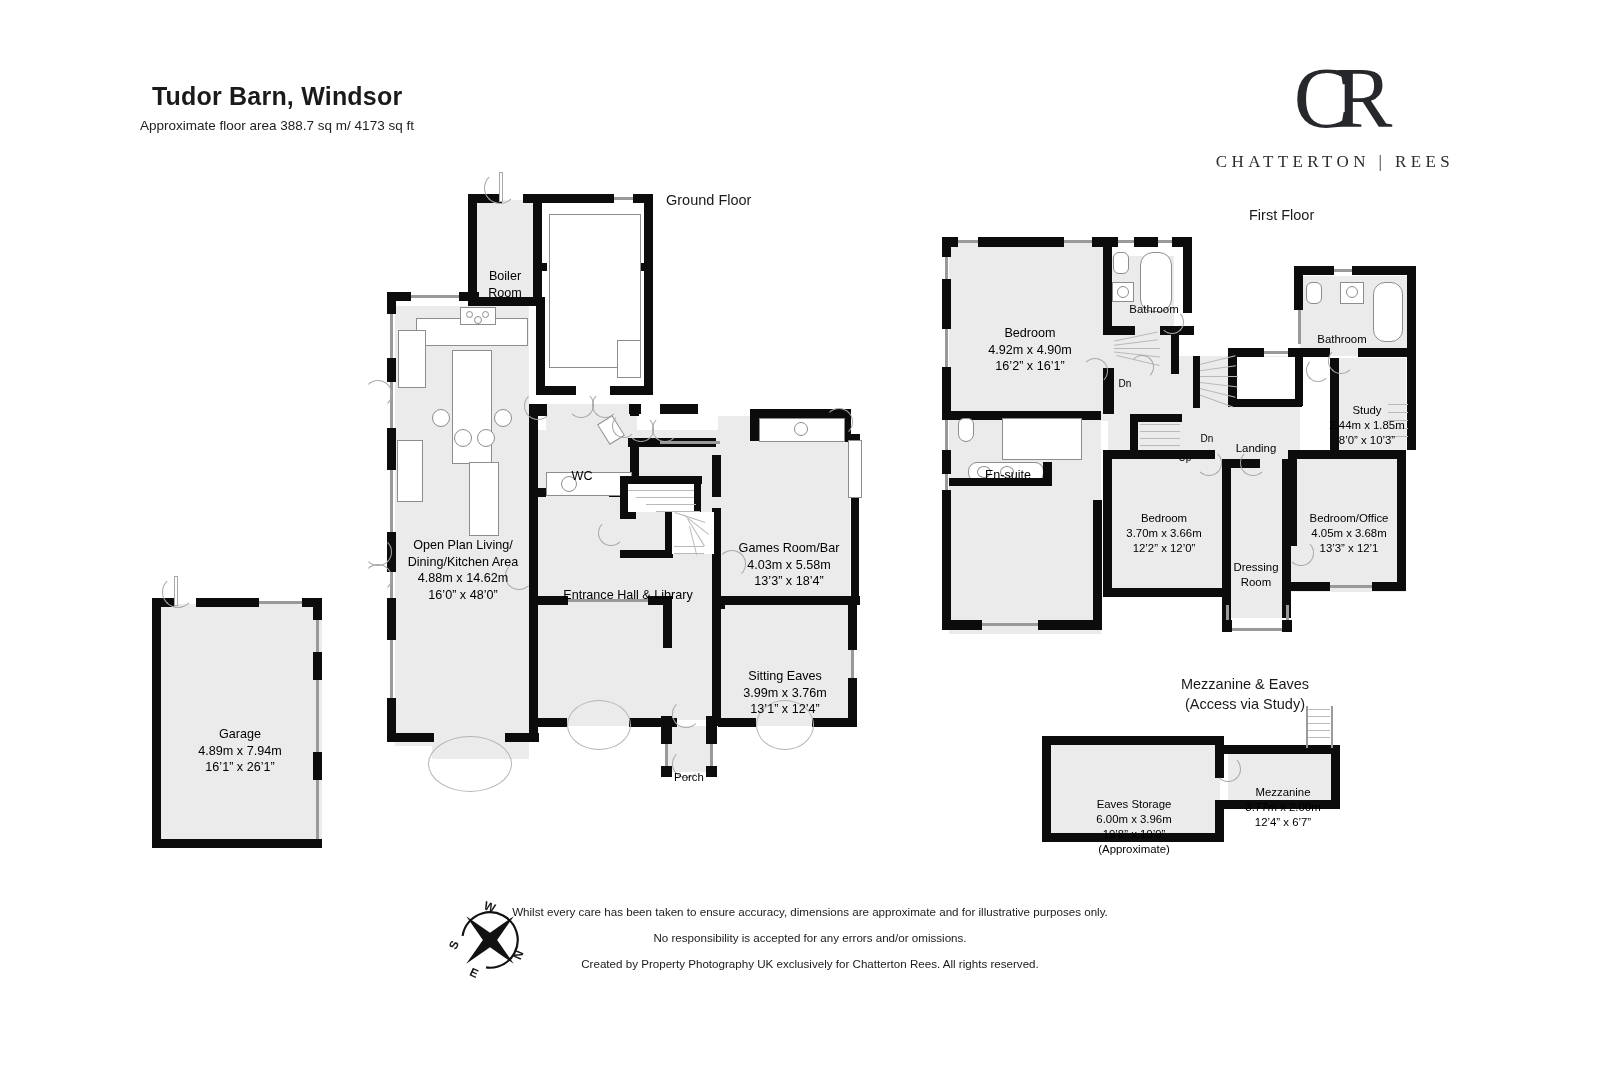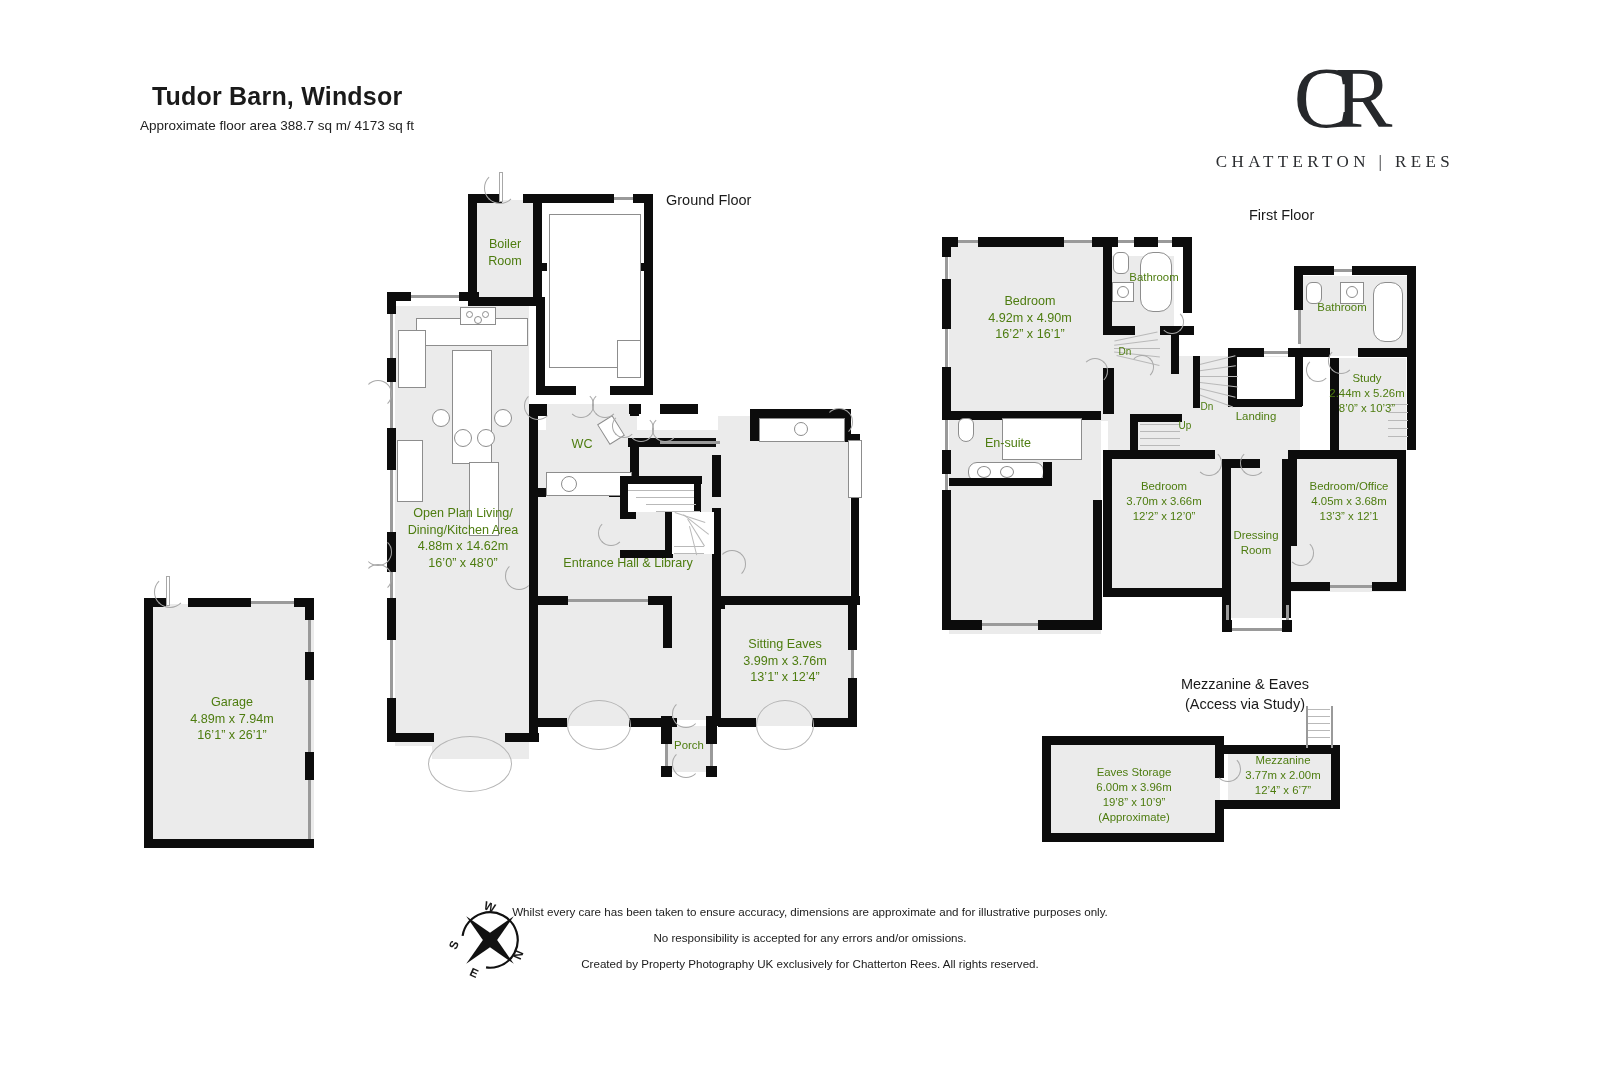--- a/index.html
+++ b/index.html
@@ -38,7 +38,7 @@
   .white{position:absolute;background:#ffffff;}
   .fix{position:absolute;border:1.2px solid #8d8d8d;background:#ffffff;}
   .fixr{position:absolute;border:1.2px solid #8d8d8d;background:#ffffff;border-radius:50%;}
-  .lbl{position:absolute;text-align:center;white-space:nowrap;font-size:12.6px;line-height:16.5px;color:#4d7c0f;}
+  .lbl{position:absolute;text-align:center;white-space:nowrap;font-size:12.6px;line-height:16.5px;color:#000000;margin-top:32px;}
   .lbl.sm{font-size:11.4px;line-height:15px;}
   .lbl.xs{font-size:10px;line-height:13px;}
 

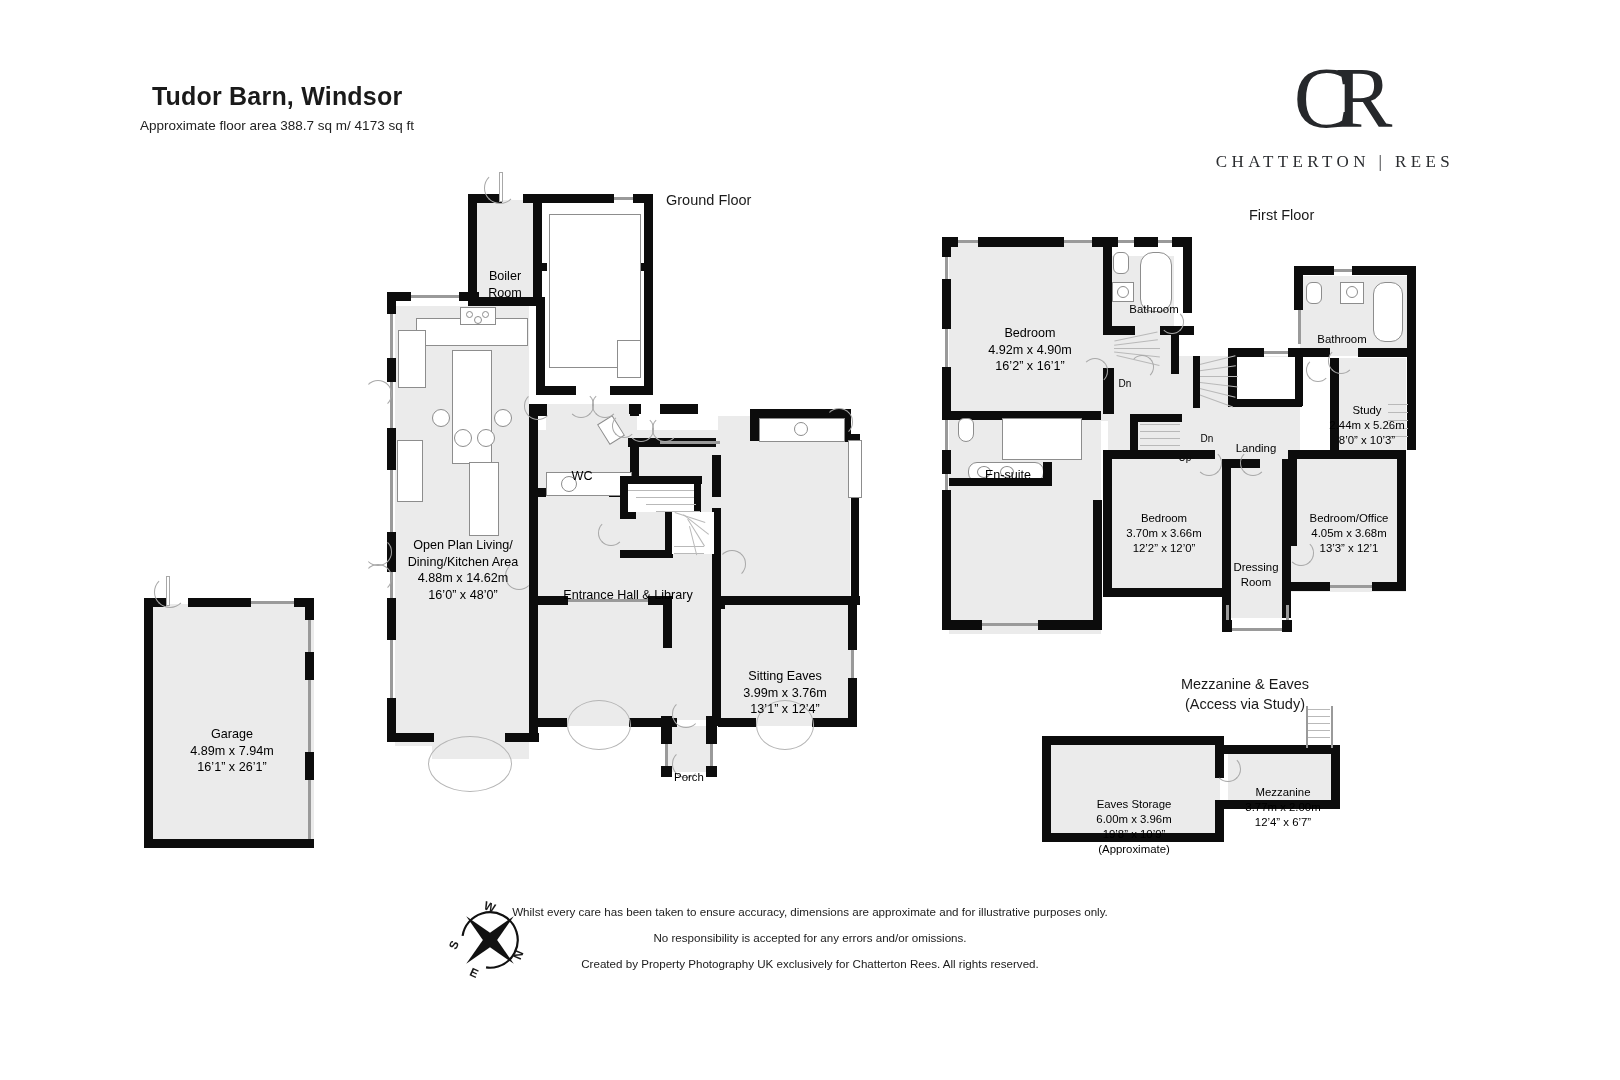--- a/index.html
+++ b/index.html
@@ -466,7 +466,7 @@
   </div>
   <div class="lbl sm" style="left:1312px;top:371px;width:110px;">
     <div>Study</div>
-    <div>2.44m x 5.26m</div>
+    <div>2.44m x 1.85m</div>
     <div>8’0” x 10’3”</div>
   </div>
 </div>

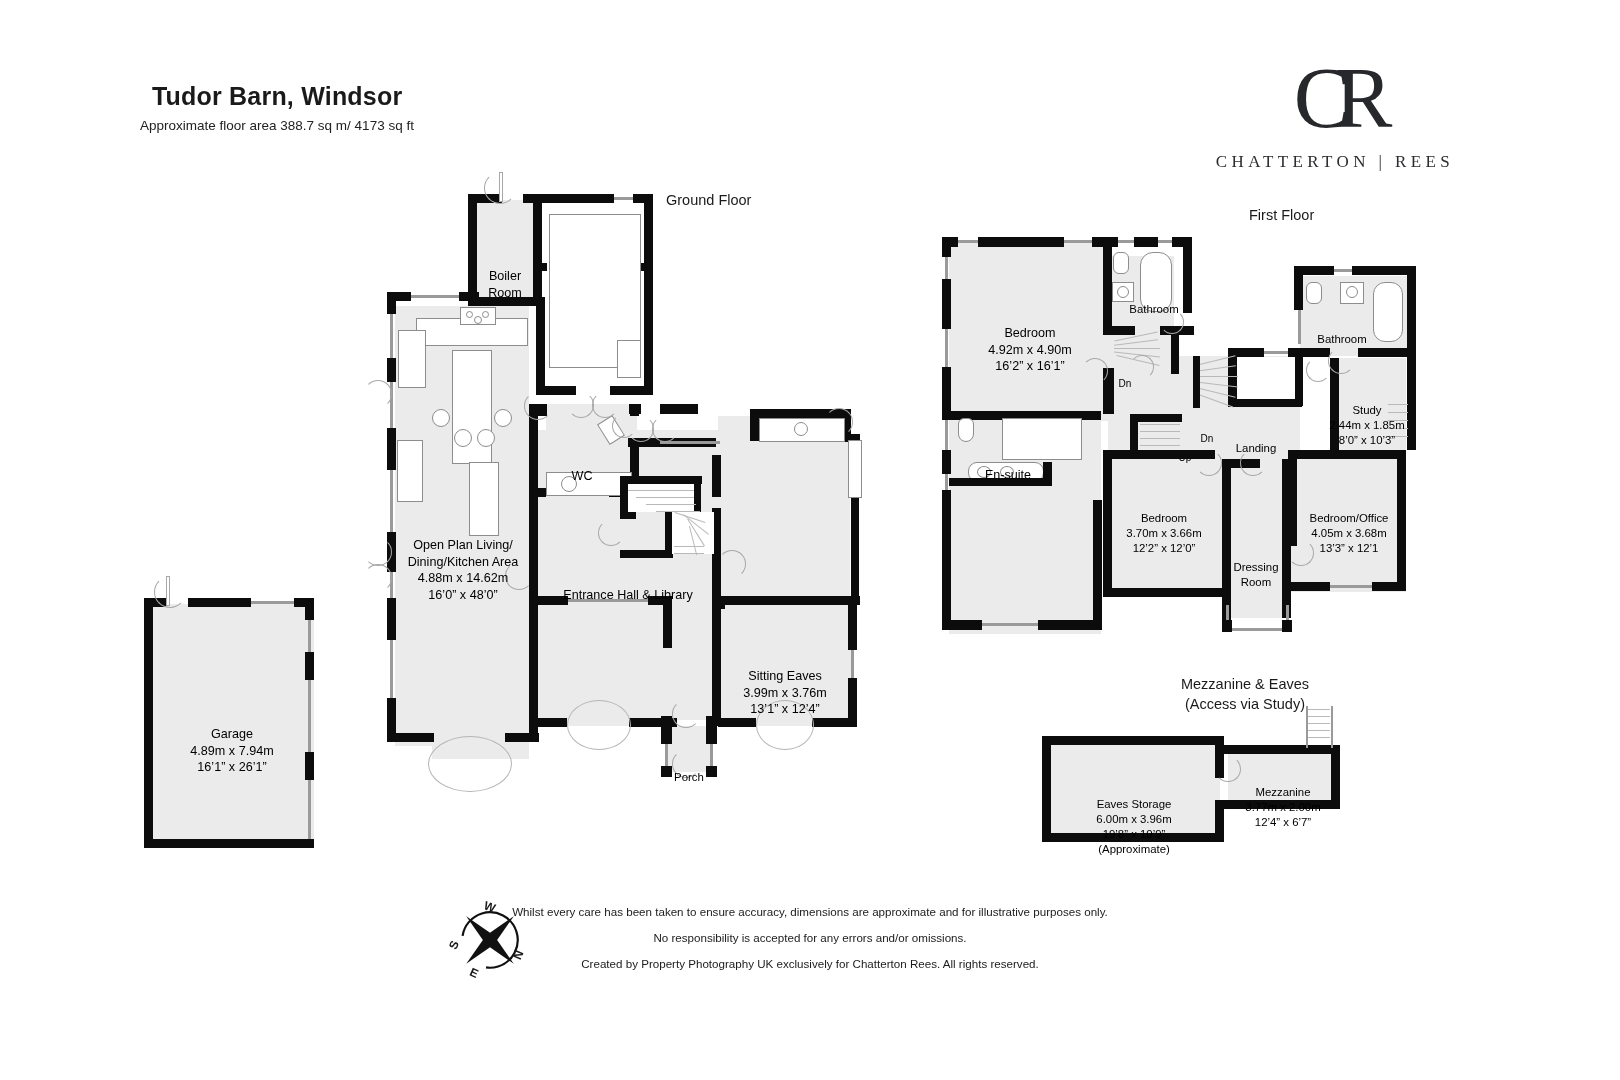--- a/index.html
+++ b/index.html
@@ -257,6 +257,11 @@
 
   <div class="lbl" style="left:521px;top:555px;width:214px;">Entrance Hall &amp; Library</div>
 
+  <div class="lbl" style="left:706px;top:508px;width:166px;">
+    <div>Games Room/Bar</div>
+    <div>4.03m x 5.58m</div>
+    <div>13’3” x 18’4”</div>
+  </div>
 
 
   <div class="lbl" style="left:711px;top:636px;width:148px;">

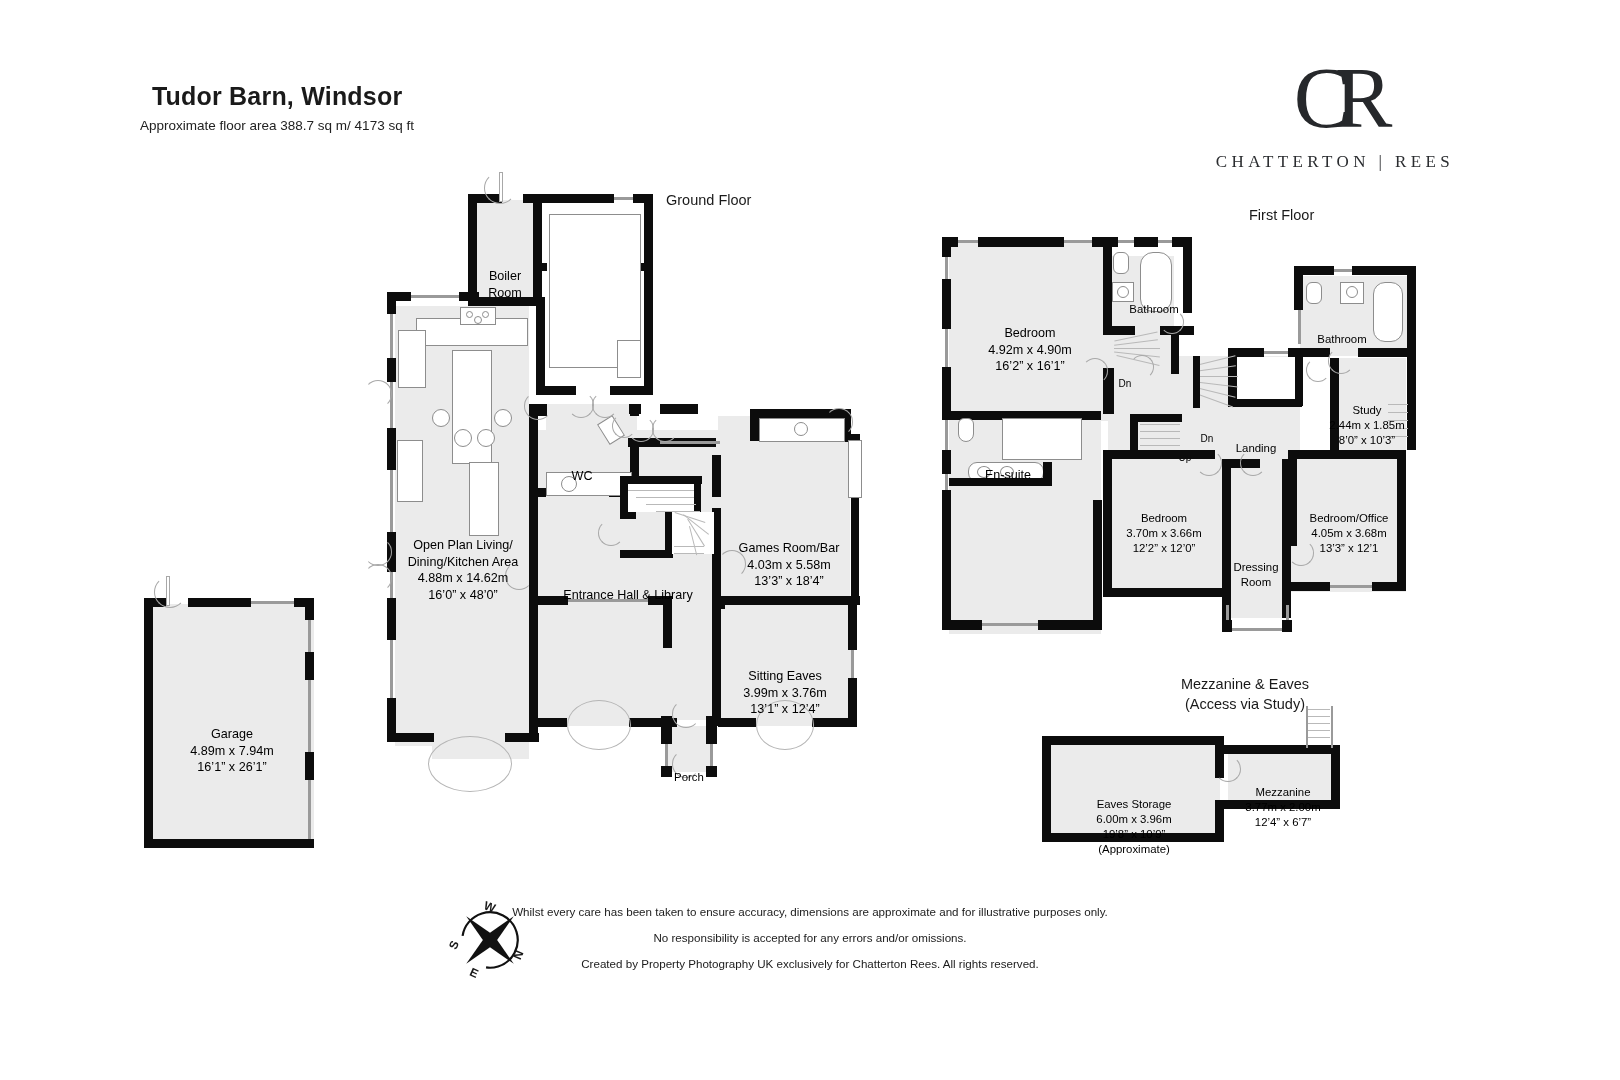--- a/index.html
+++ b/index.html
@@ -273,7 +273,7 @@
   <div class="lbl sm" style="left:654px;top:738px;width:70px;">Porch</div>
 </div>
 
-<div class="abs" id="garage" style="left:8px;top:0;width:340px;height:880px;">
+<div class="abs" id="garage" style="left:16px;top:0;width:340px;height:880px;">
   <div class="room" style="left:143px;top:604px;width:163px;height:240px;"></div>
   <div class="wall" style="left:136px;top:598px;width:9px;height:250px;"></div>
   <div class="wall" style="left:136px;top:598px;width:22px;height:9px;"></div>

